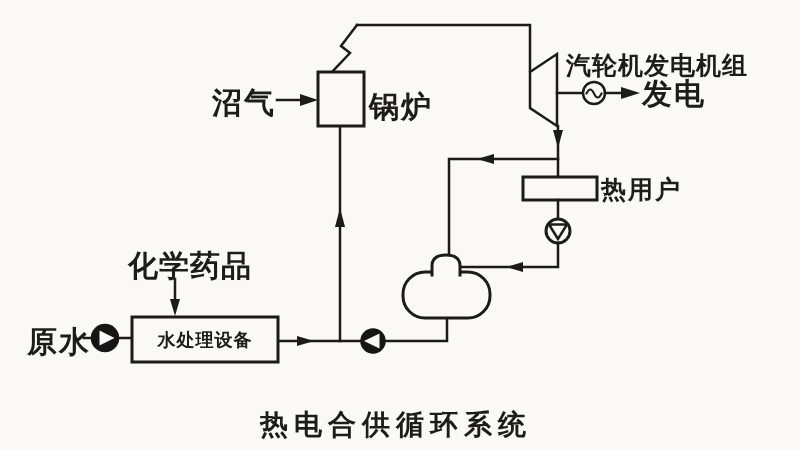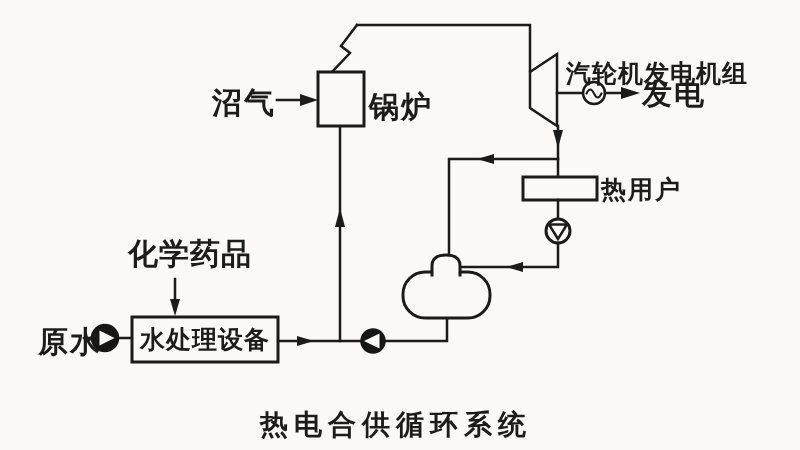--- a/index.html
+++ b/index.html
@@ -104,7 +104,7 @@
 
   <div class="lbl" style="left:369px;top:91px;">锅炉</div>
 
-  <div class="lbl lbl-small" style="left:566px;top:53px;letter-spacing:1px;margin-top:8px;">汽轮机发电机组</div>
+  <div class="lbl lbl-small" style="left:566px;top:53px;letter-spacing:1px;">汽轮机发电机组</div>
 
   <div class="lbl" style="left:642px;top:81px;font-family:Liberation Mono, monospace;">发电</div>
 

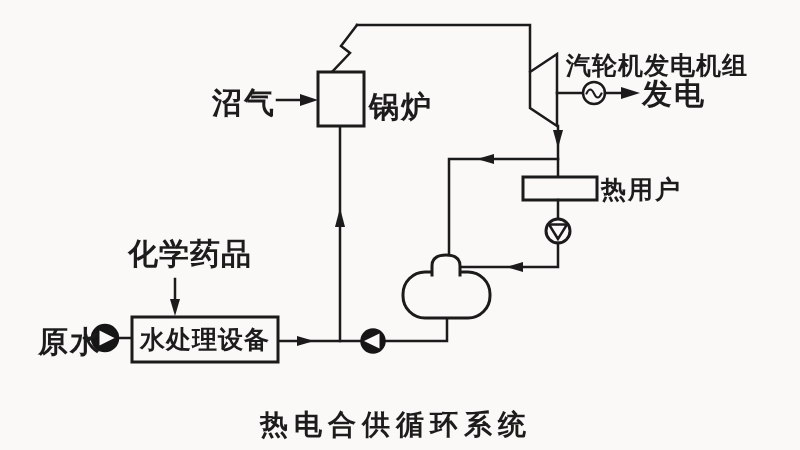--- a/index.html
+++ b/index.html
@@ -111,7 +111,7 @@
   <div class="lbl lbl-small" style="left:601px;top:177px;">热用户</div>
 
 
-  <div class="lbl" style="left:128px;top:238px;letter-spacing:1px;">化学药品</div>
+  <div class="lbl" style="left:128px;top:250px;letter-spacing:1px;">化学药品</div>
 
   <div class="lbl" style="left:38px;top:326px;">原水</div>
 

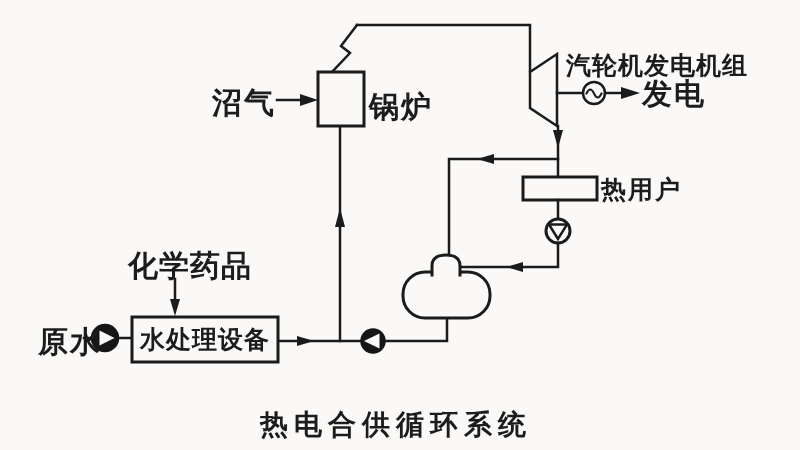--- a/index.html
+++ b/index.html
@@ -113,7 +113,7 @@
 
   <div class="lbl" style="left:128px;top:250px;letter-spacing:1px;">化学药品</div>
 
-  <div class="lbl" style="left:38px;top:326px;">原水</div>
+  <div class="lbl" style="left:27px;top:326px;">原水</div>
 
   <div class="wt-text">水处理设备</div>
 

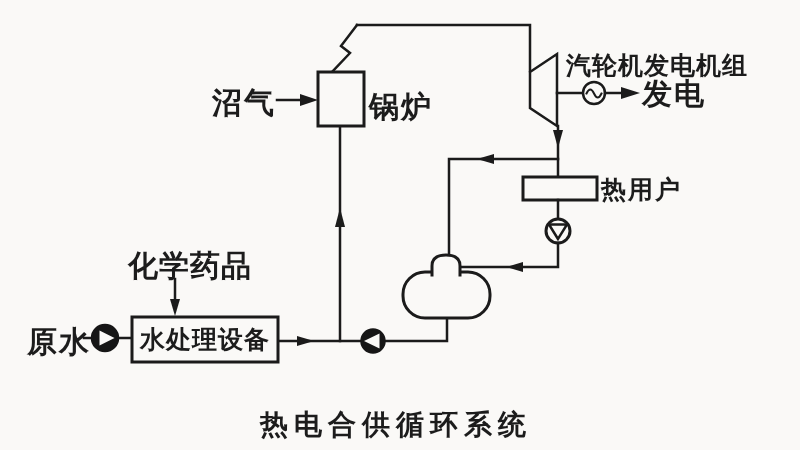--- a/index.html
+++ b/index.html
@@ -27,7 +27,7 @@
   .wt-text{
     position:absolute;left:132px;top:317px;width:146px;height:45px;
     display:flex;align-items:center;justify-content:center;
-    color:#1c1c1c;font-weight:bold;font-size:25px;letter-spacing:1px;
+    color:#1c1c1c;font-weight:bold;font-size:18px;letter-spacing:1px;
     white-space:nowrap;
   }
   .caption{

